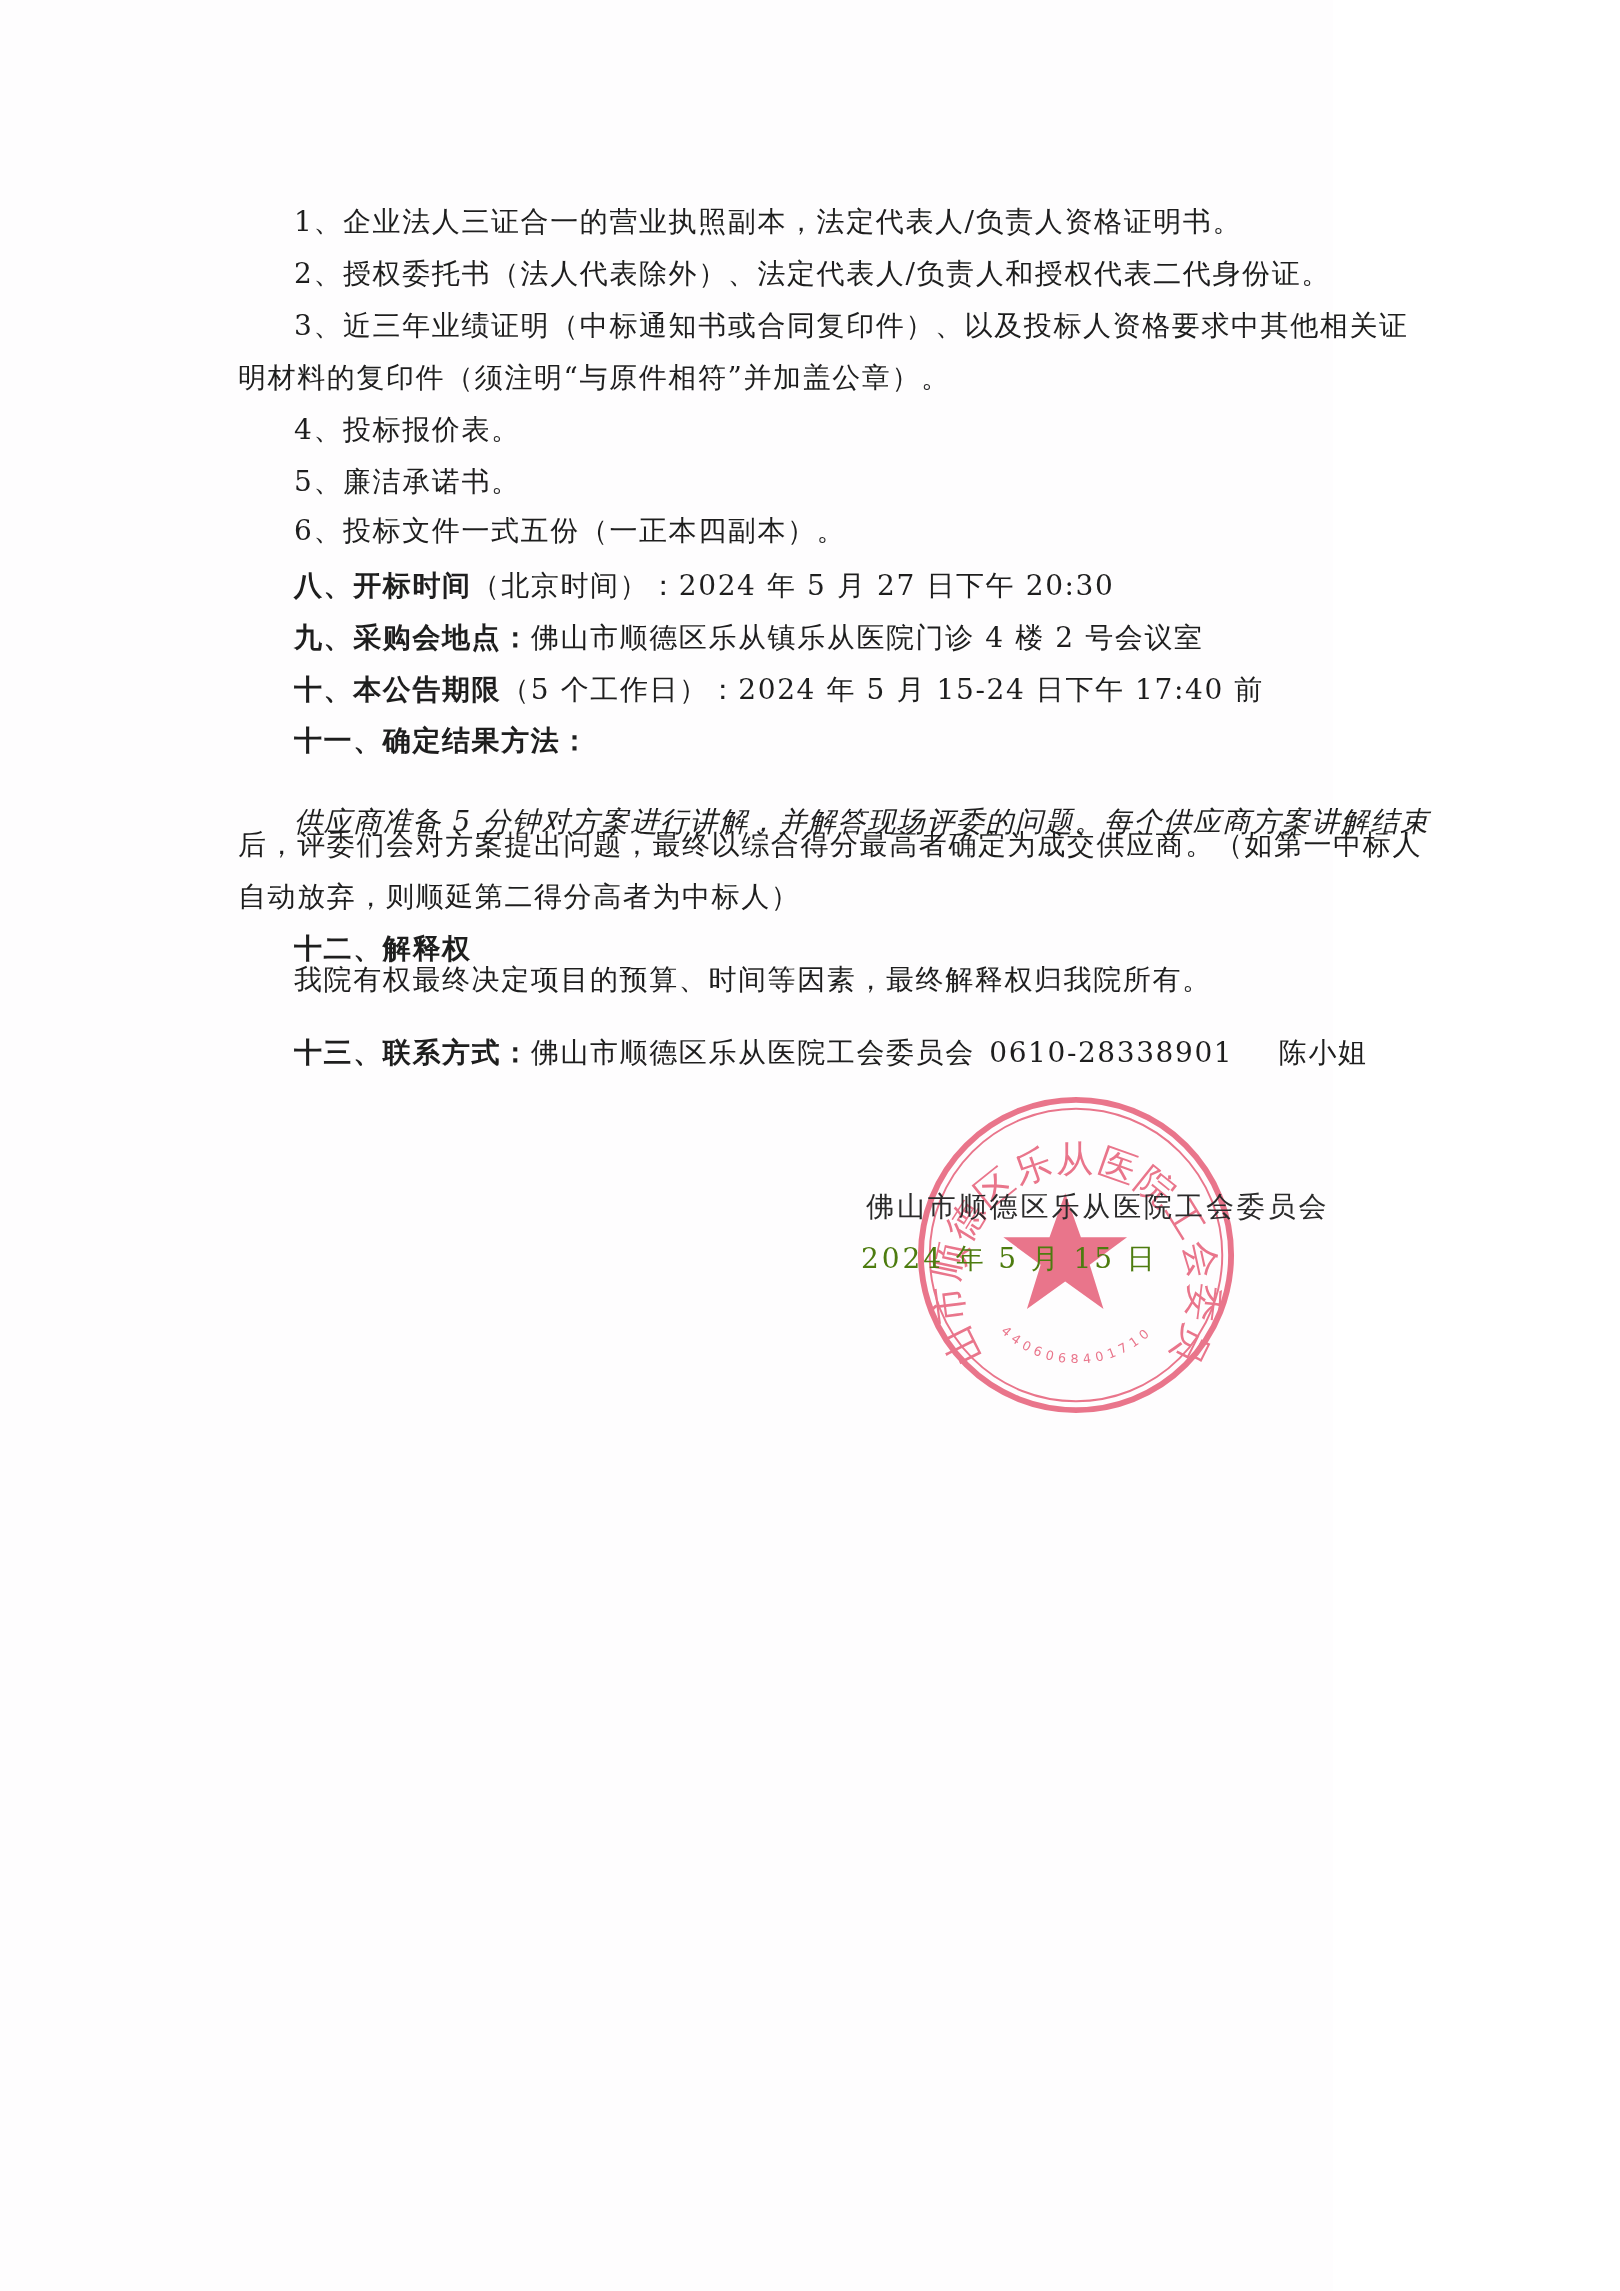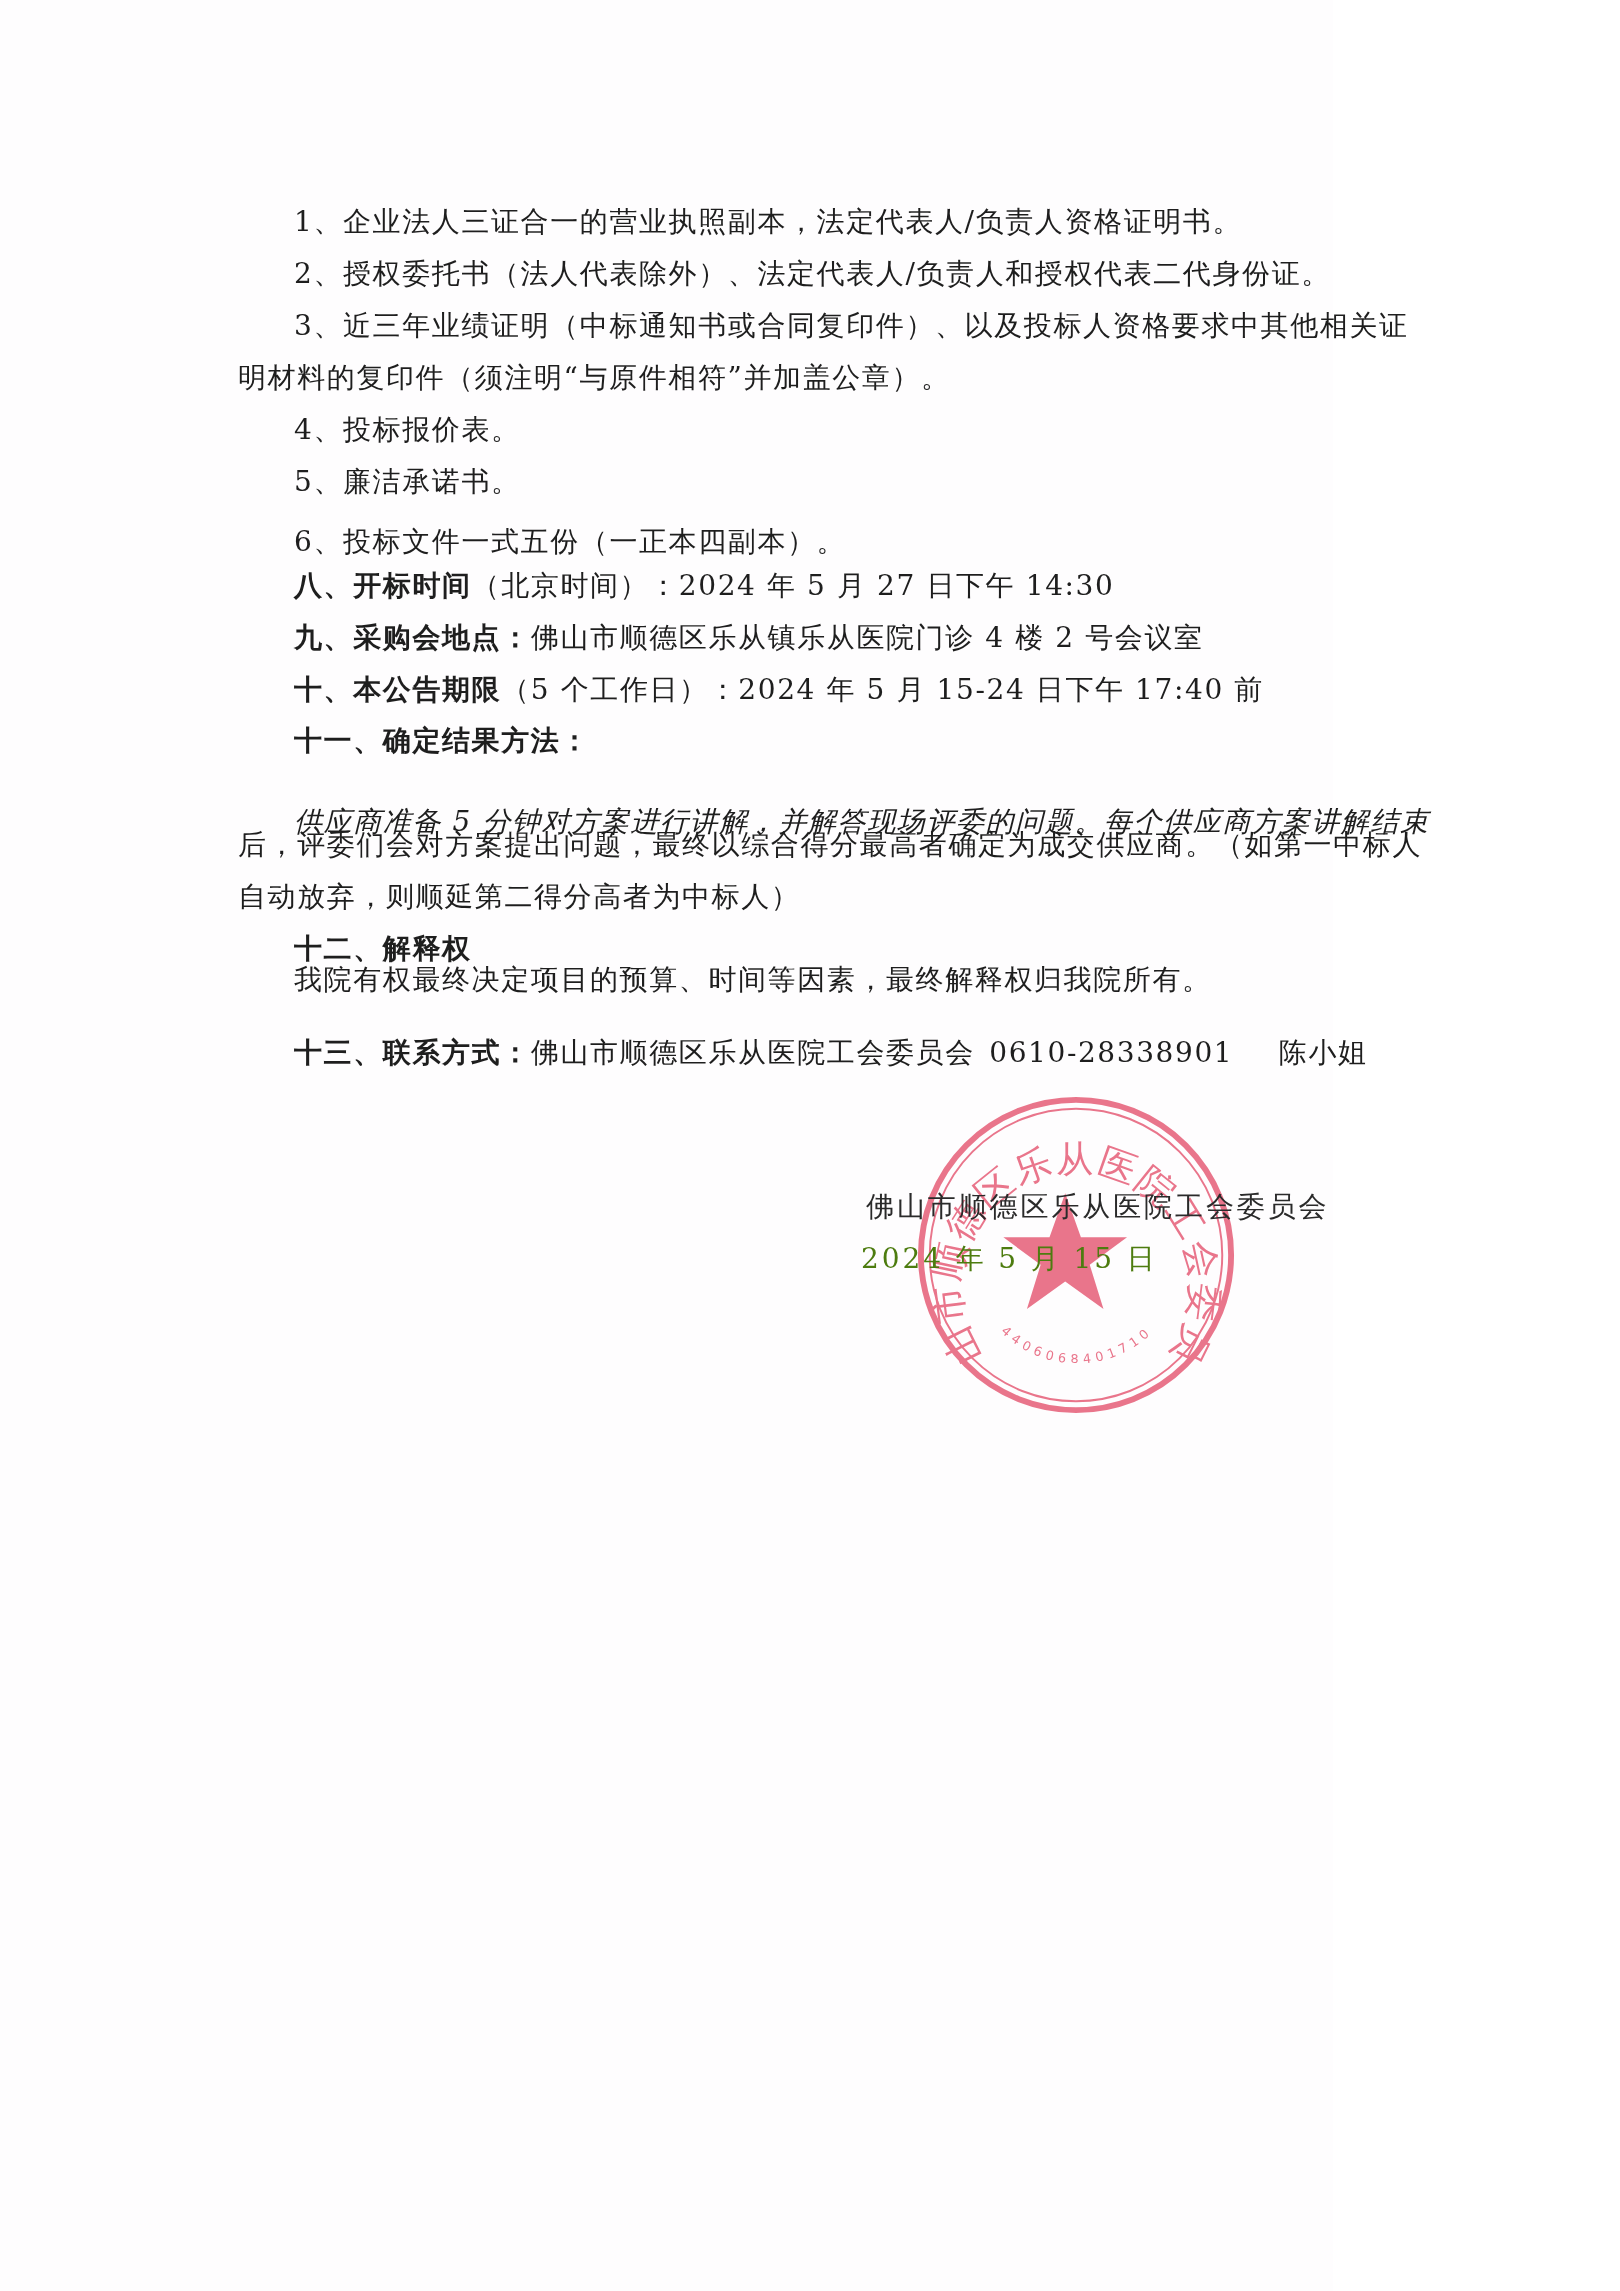--- a/index.html
+++ b/index.html
@@ -72,7 +72,7 @@
     <div class="line" style="top:156px;">明材料的复印件（须注明“与原件相符”并加盖公章）。</div>
     <div class="line indent" style="top:208px;">4、投标报价表。</div>
     <div class="line indent" style="top:260px;">5、廉洁承诺书。</div>
-    <div class="line indent" style="top:320px;">6、投标文件一式五份（一正本四副本）。</div>
+    <div class="line indent" style="top:309px;">6、投标文件一式五份（一正本四副本）。</div>
 
     <div class="line indent" style="top:364px;">
       <span class="heading-label">八、开标时间</span><span>（北京时间）：2024 年 5 月 27 日下午 14:30</span>

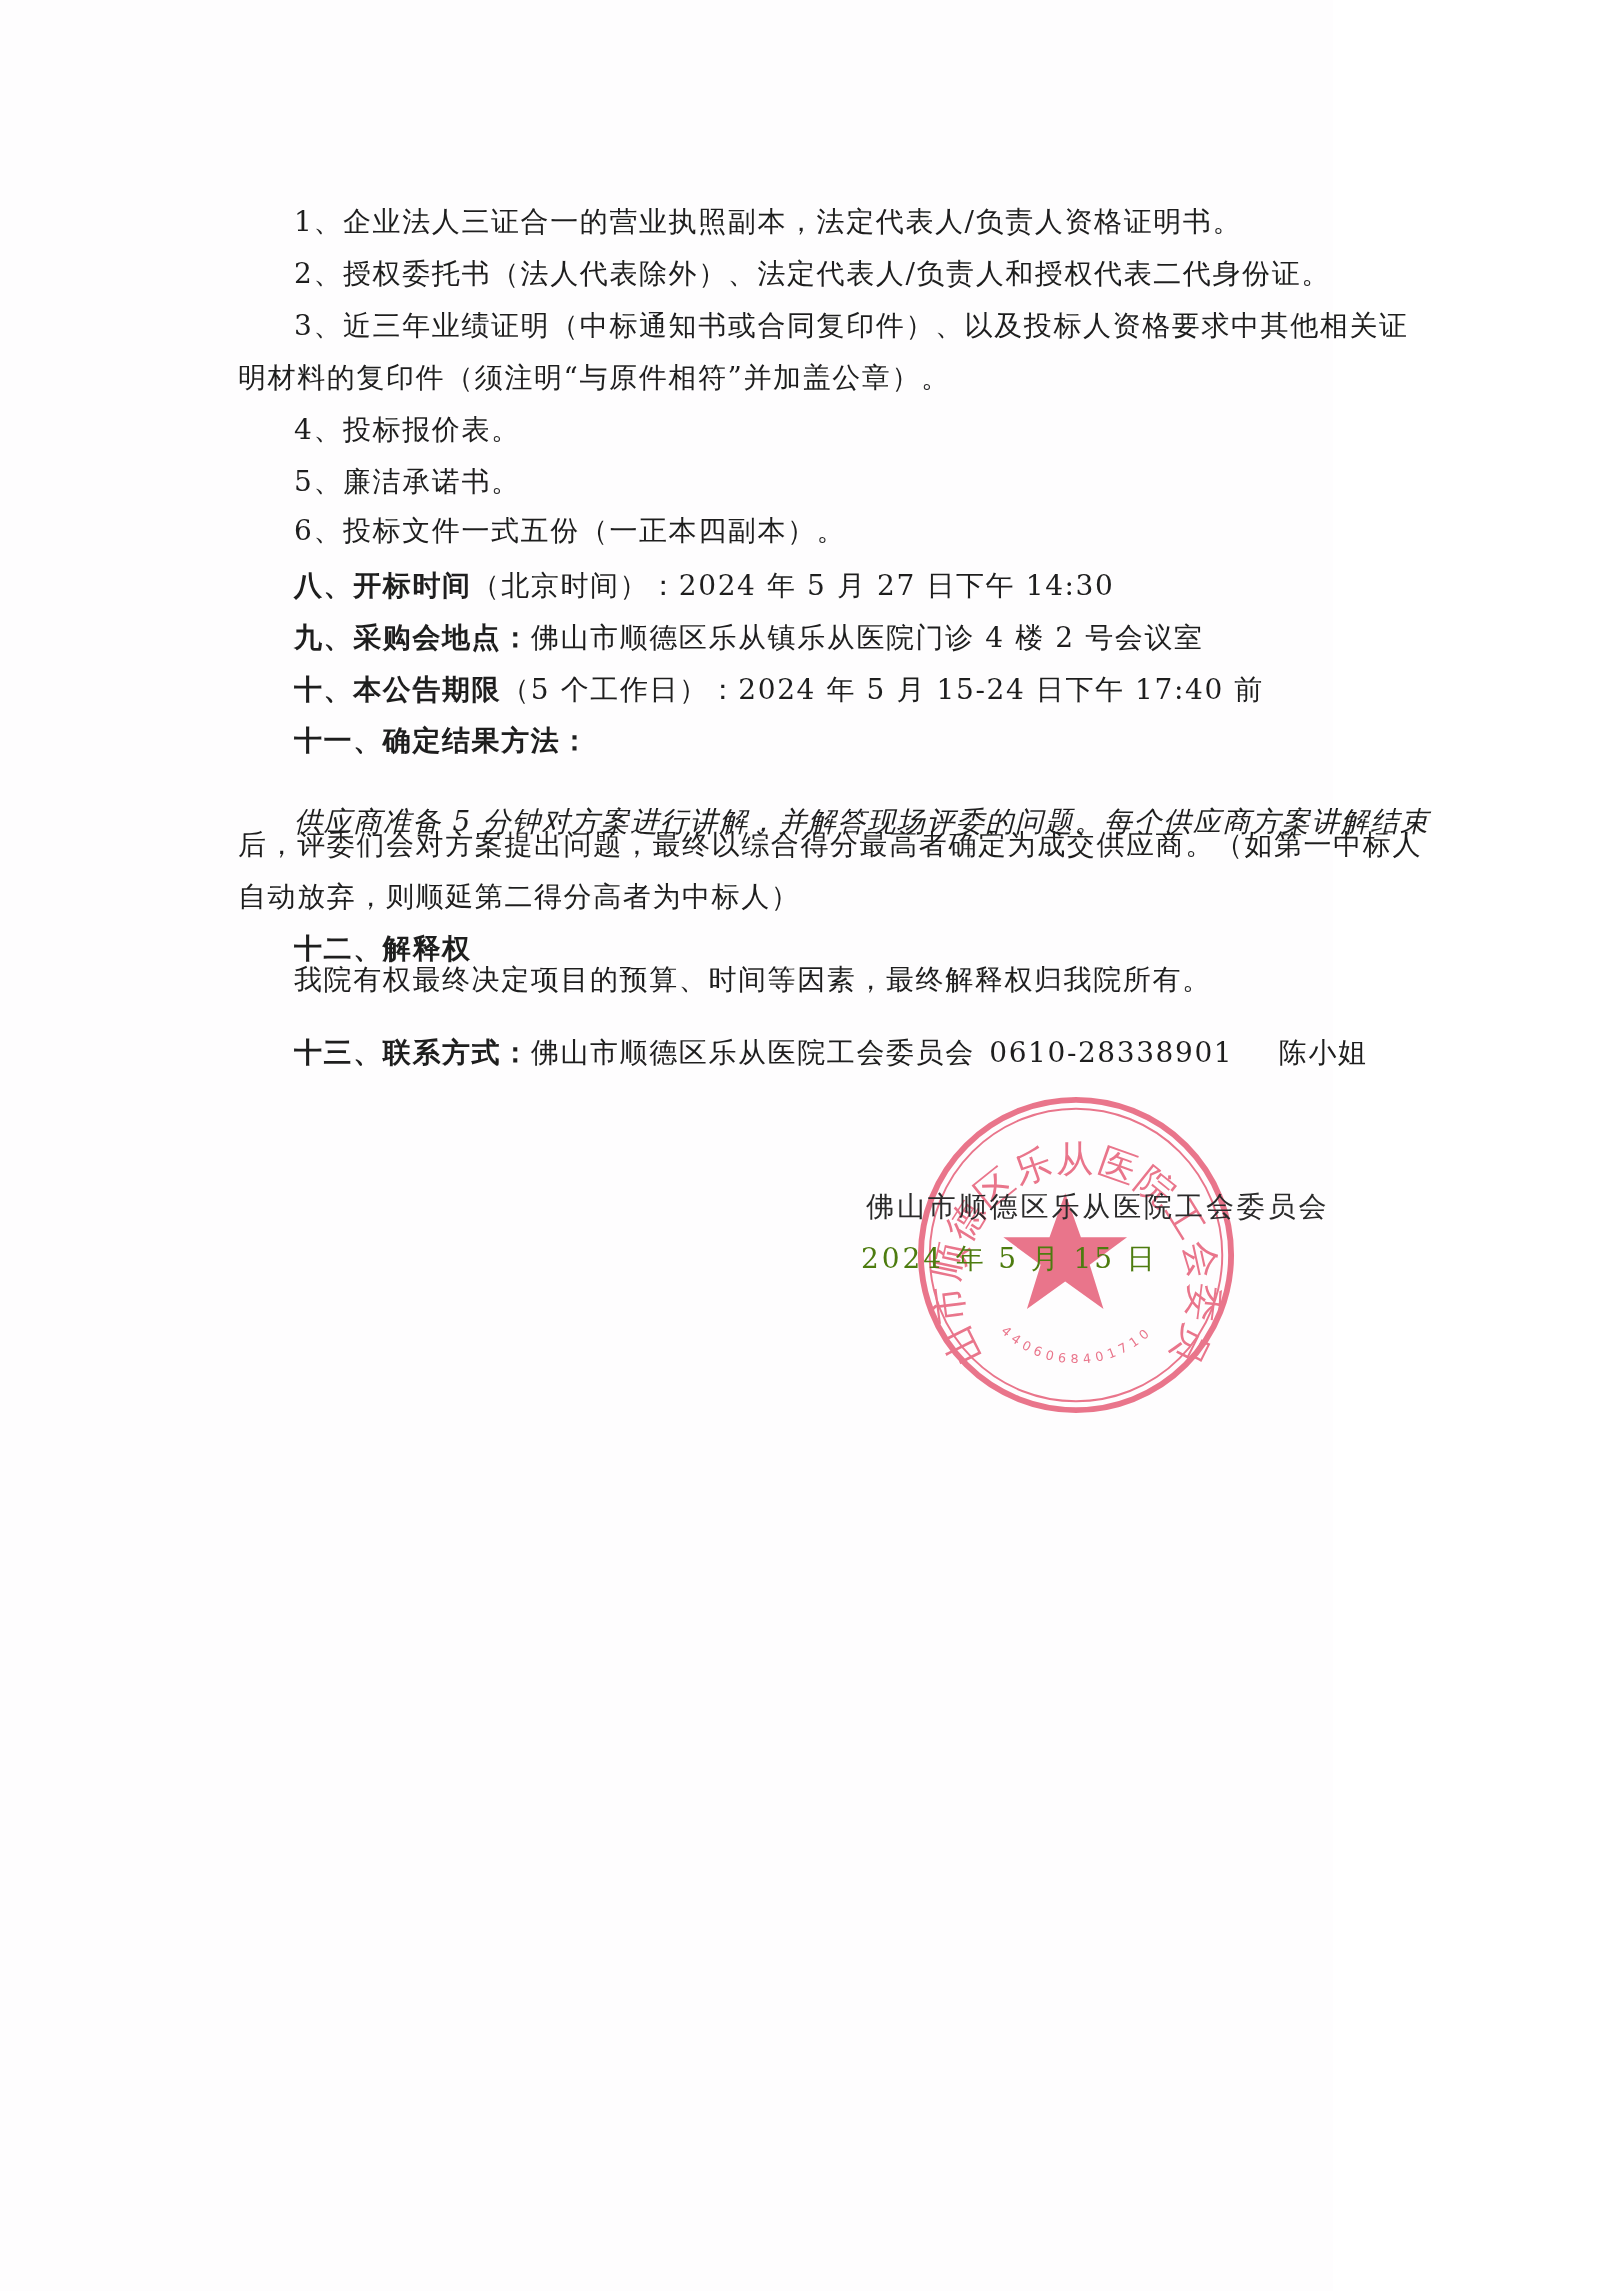--- a/index.html
+++ b/index.html
@@ -75,7 +75,7 @@
     <div class="line indent" style="top:309px;">6、投标文件一式五份（一正本四副本）。</div>
 
     <div class="line indent" style="top:364px;">
-      <span class="heading-label">八、开标时间</span><span>（北京时间）：2024 年 5 月 27 日下午 14:30</span>
+      <span class="heading-label">八、开标时间</span><span>（北京时间）：2024 年 5 月 27 日下午 20:30</span>
     </div>
 
     <div class="line indent" style="top:416px;">

